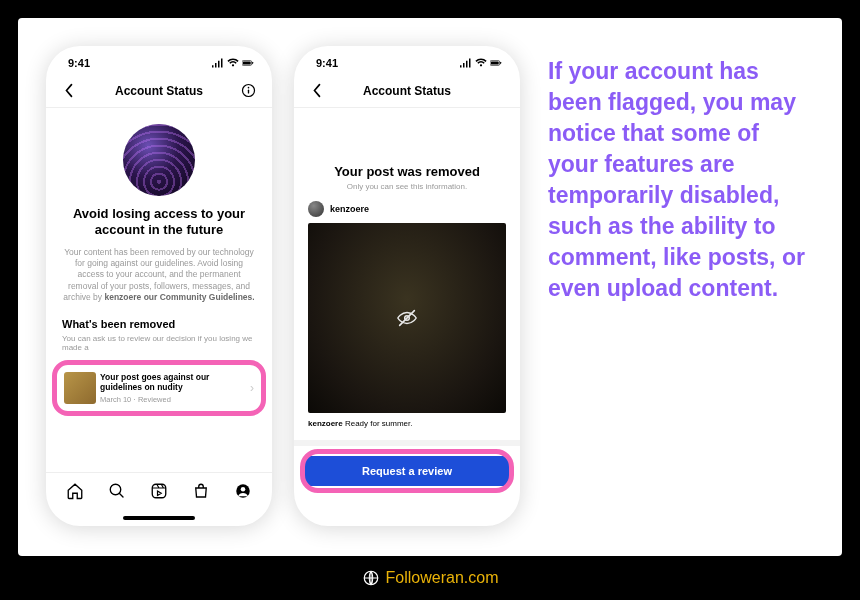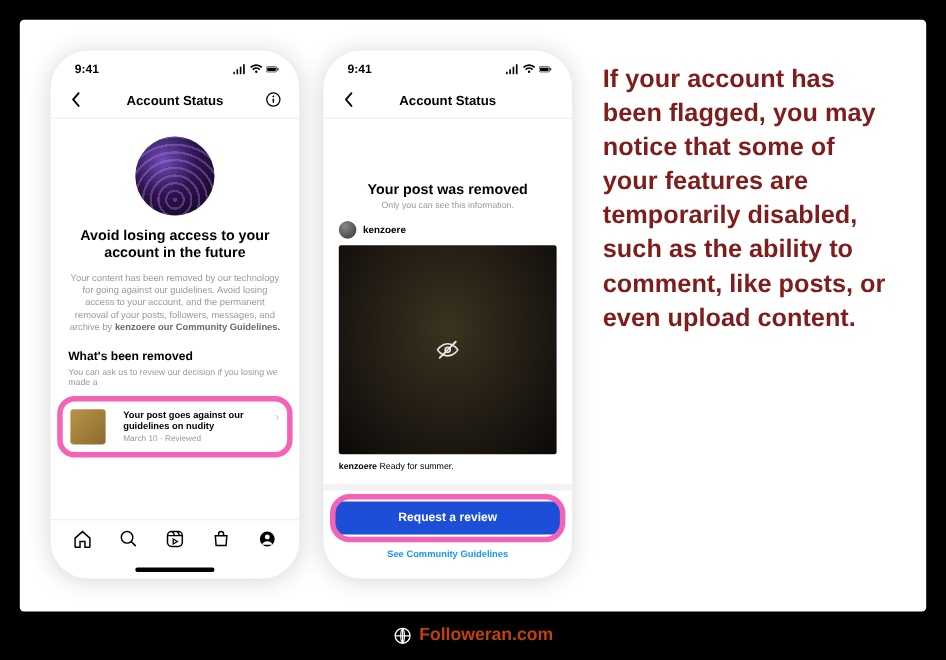--- a/index.html
+++ b/index.html
@@ -52,7 +52,7 @@
   .see-link { font-size:8.5px; color:#1597f5; text-align:center; margin-top:8px; font-weight:600;}
   
   .explain { flex:1; padding: 10px 6px 0 12px;}
-  .explain p { font-size: 23px; font-weight:800; line-height:1.35; color:#7f1d1d;}
+  .explain p { font-size: 23px; font-weight:800; line-height:1.35; color:#8b5cf6;}
 </style>
 </head>
 <body>

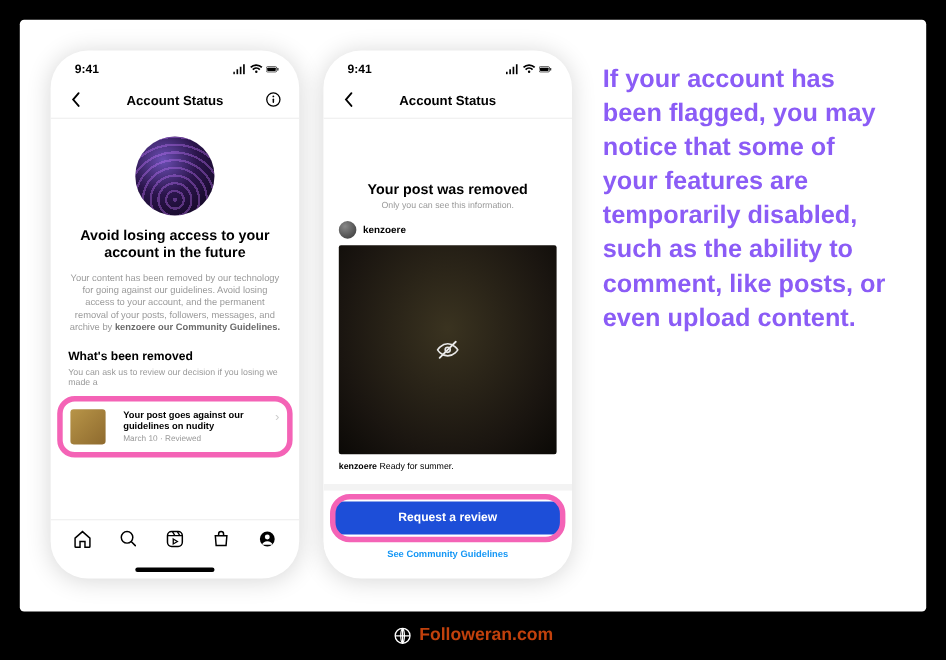--- a/index.html
+++ b/index.html
@@ -26,7 +26,7 @@
   .sub-gray { text-align:left; font-size: 8px; color: #9a9a9a; margin-top:4px;}
   .highlight-wrap { position: relative; margin: 14px -6px 0 -6px; }
   .highlight-border { position: absolute; inset: -6px -4px -6px -4px; border: 5px solid #f463b6; border-radius: 16px; pointer-events:none;}
-  .removed-row { display:flex; align-items:flex-start; gap:16px; padding: 6px 8px; background:#fff;margin-top:14px;}
+  .removed-row { display:flex; align-items:center; gap:4px; padding: 6px 8px; background:#fff;margin-top:14px;}
   .thumb { width: 32px; height: 32px; background: linear-gradient(135deg,#b89548,#8e6a2e); border-radius:3px; flex:0 0 auto;}
   .row-text { text-align:left; flex:1;}
   .row-title { font-size: 8.5px; font-weight:600; line-height:1.2;}

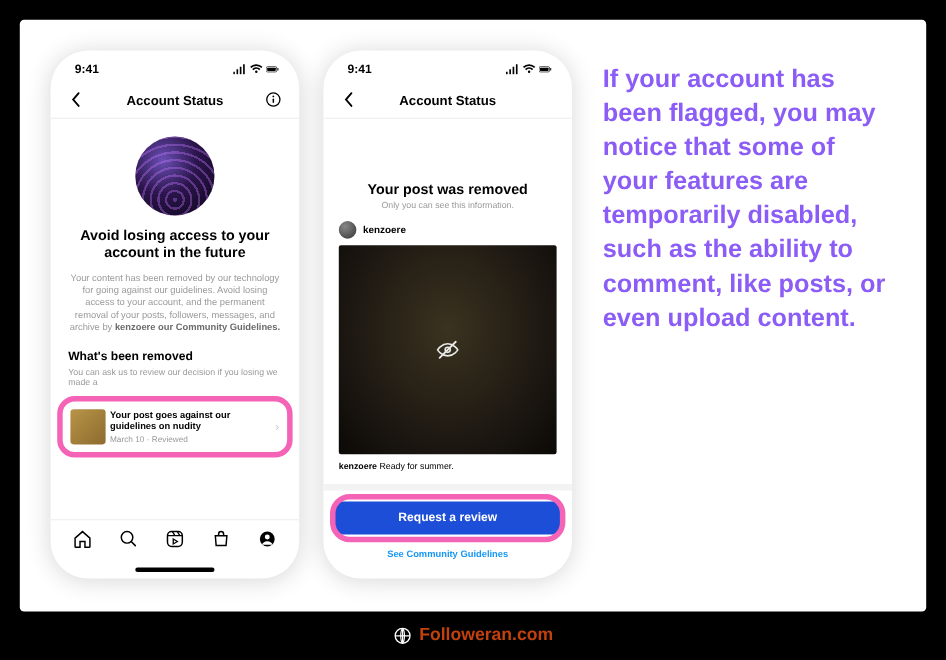--- a/index.html
+++ b/index.html
@@ -186,7 +186,6 @@
           <div class="review-btn">Request a review</div>
           <div class="highlight-border2"></div>
         </div>
-        <div class="see-link">See Community Guidelines</div>
       </div>
 
     </div>

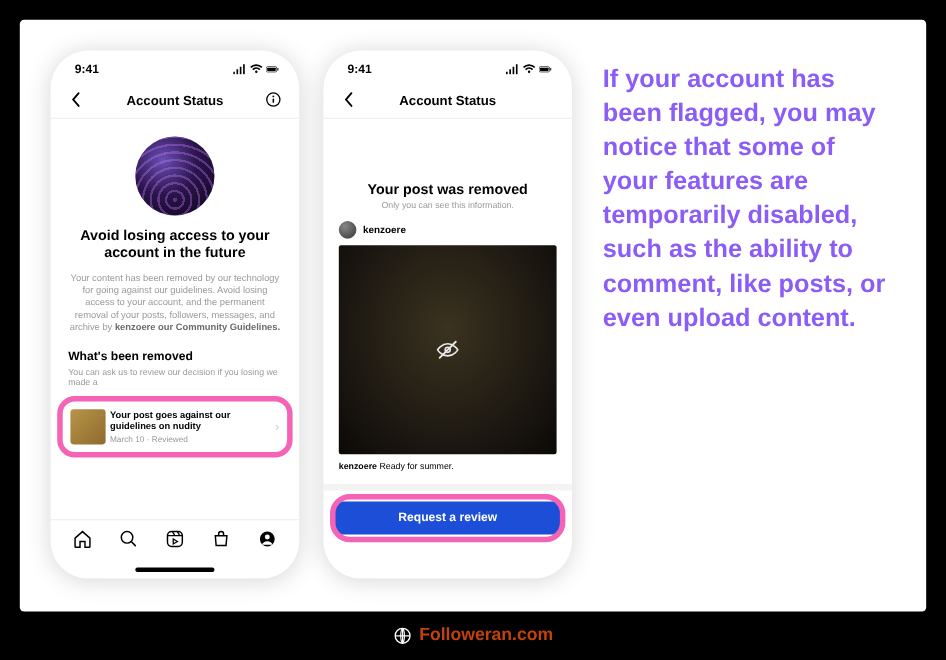--- a/index.html
+++ b/index.html
@@ -6,7 +6,7 @@
   body { background: #000; font-family: -apple-system, BlinkMacSystemFont, "Segoe UI", Helvetica, Arial, sans-serif; width: 860px; height: 600px; overflow: hidden; }
   .outer { background: #000; padding: 18px 18px 0 18px; height: 444px; position: relative; }
   .canvas { background: #fff; border-radius: 4px; height: 538px; display: flex; padding: 28px 28px 16px 28px; gap: 16px; align-items: flex-start; }
-  .footer { height: 44px; display: flex; justify-content: center; align-items: center; color: #c2410c; font-size: 16px; font-weight: 700; gap: 6px; }
+  .footer { height: 44px; display: flex; justify-content: center; align-items: center; color: #eab308; font-size: 16px; font-weight: 400; gap: 6px; }
   .footer .globe { width: 18px; height: 18px; }
   .phones { display: flex; gap: 22px; flex: 0 0 auto; }
   .phone { width: 226px; height: 480px; background: #fff; border-radius: 34px; box-shadow: 0 2px 22px rgba(0,0,0,0.16); position: relative; overflow: hidden; display: flex; flex-direction: column; }

